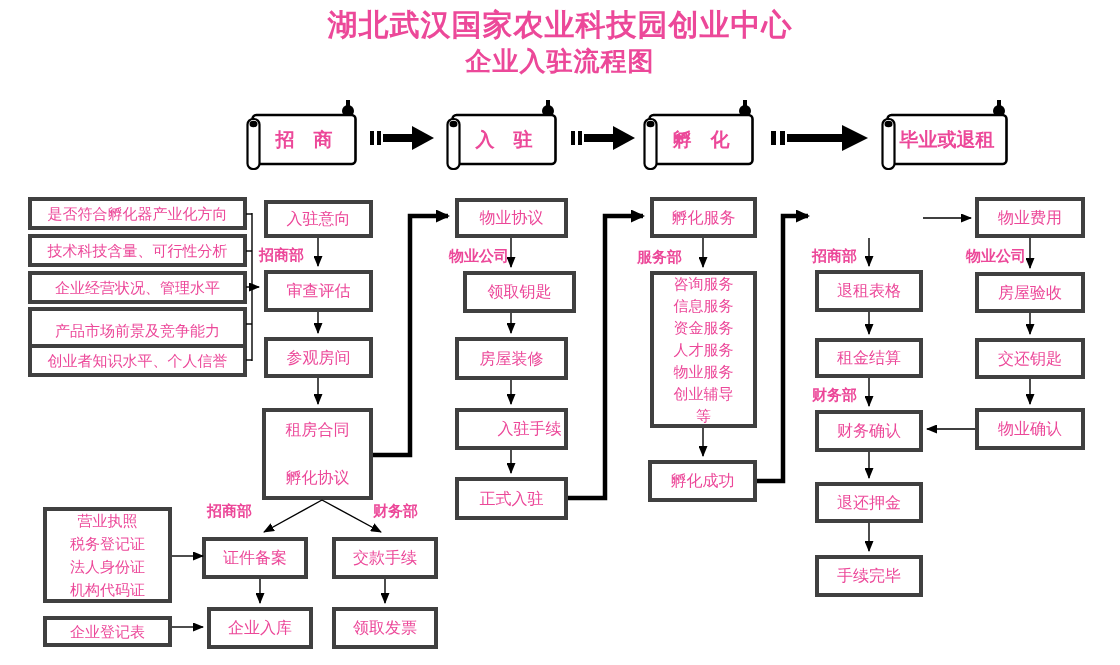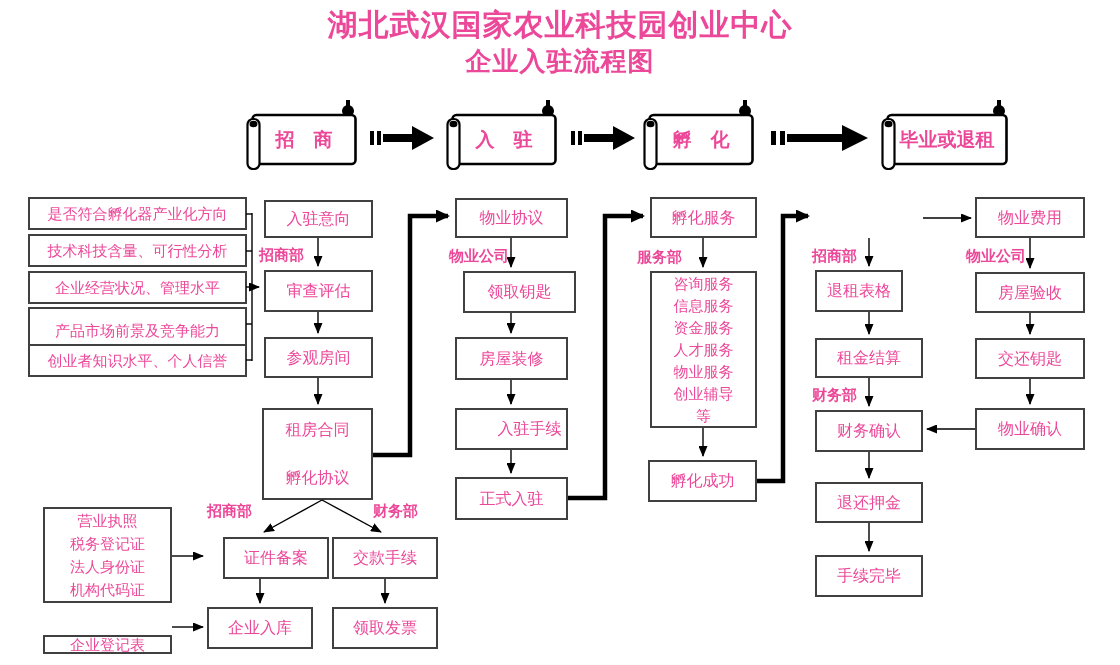--- a/index.html
+++ b/index.html
@@ -11,7 +11,7 @@
   .title-line1{font-size:30px;font-weight:700;letter-spacing:1px;line-height:38px;}
   .title-line2{font-size:26px;font-weight:700;letter-spacing:1px;line-height:34px;}
   .box{
-    position:absolute;border:2px solid #404040;background:#fff;
+    position:absolute;border:4px solid #404040;background:#fff;
     display:flex;align-items:center;justify-content:center;text-align:center;
     font-size:16px;line-height:22px;box-sizing:border-box;
   }

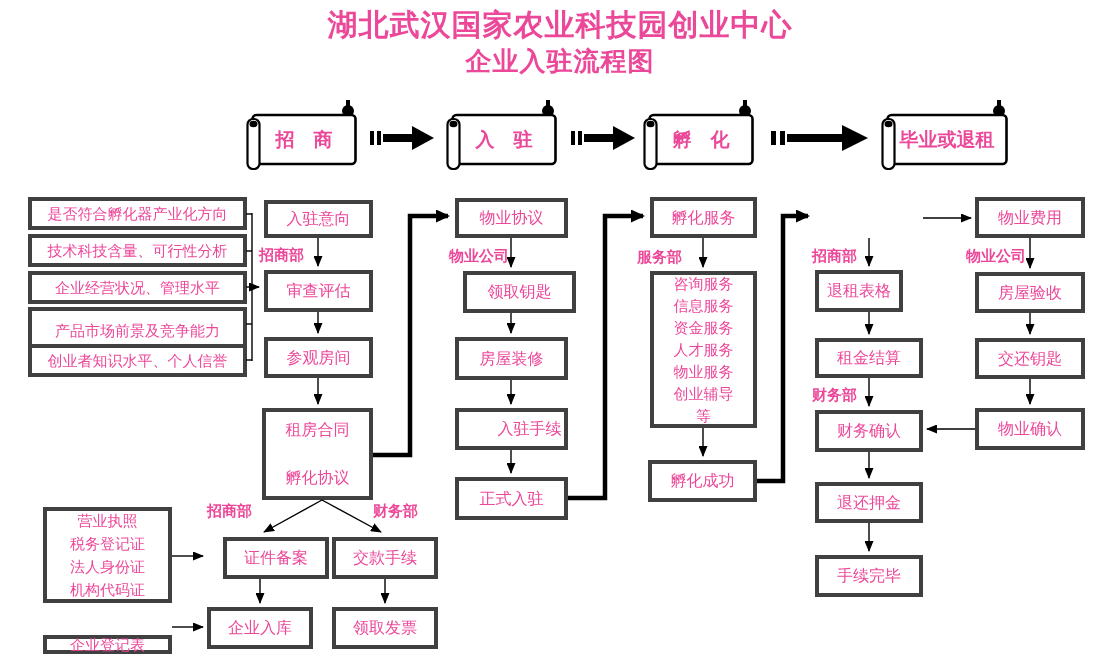--- a/index.html
+++ b/index.html
@@ -154,7 +154,7 @@
   <div class="box" style="left:648px;top:460px;width:109px;height:42px;">孵化成功</div>
 
   <div class="dept" style="left:812px;top:247px;">招商部</div>
-  <div class="box" style="left:815px;top:270px;width:88px;height:42px;">退租表格</div>
+  <div class="box" style="left:815px;top:270px;width:108px;height:42px;">退租表格</div>
   <div class="box" style="left:815px;top:338px;width:108px;height:40px;">租金结算</div>
   <div class="dept" style="left:812px;top:386px;">财务部</div>
   <div class="box" style="left:815px;top:410px;width:108px;height:42px;">财务确认</div>

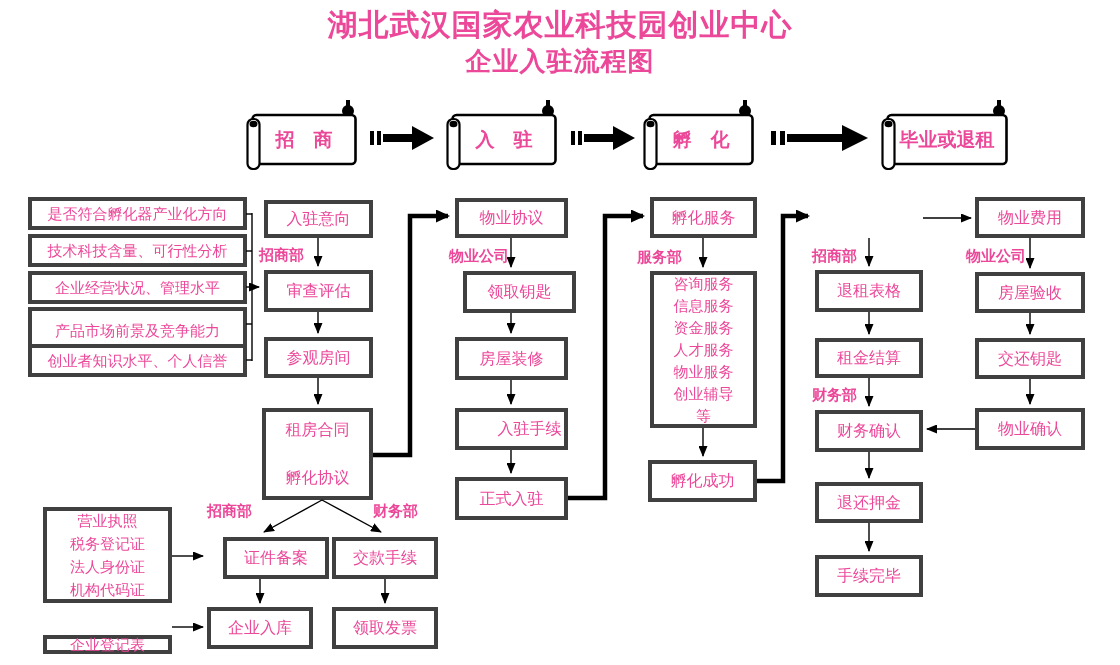--- a/index.html
+++ b/index.html
@@ -130,7 +130,7 @@
   <div class="box small" style="left:43px;top:635px;width:129px;height:19px;">企业登记表</div>
   <div class="dept" style="left:207px;top:502px;">招商部</div>
   <div class="dept" style="left:373px;top:502px;">财务部</div>
-  <div class="box" style="left:223px;top:537px;width:106px;height:42px;">证件备案</div>
+  <div class="box" style="left:202px;top:537px;width:106px;height:42px;">证件备案</div>
   <div class="box" style="left:207px;top:607px;width:106px;height:42px;">企业入库</div>
   <div class="box" style="left:332px;top:537px;width:106px;height:42px;">交款手续</div>
   <div class="box" style="left:332px;top:607px;width:106px;height:42px;">领取发票</div>

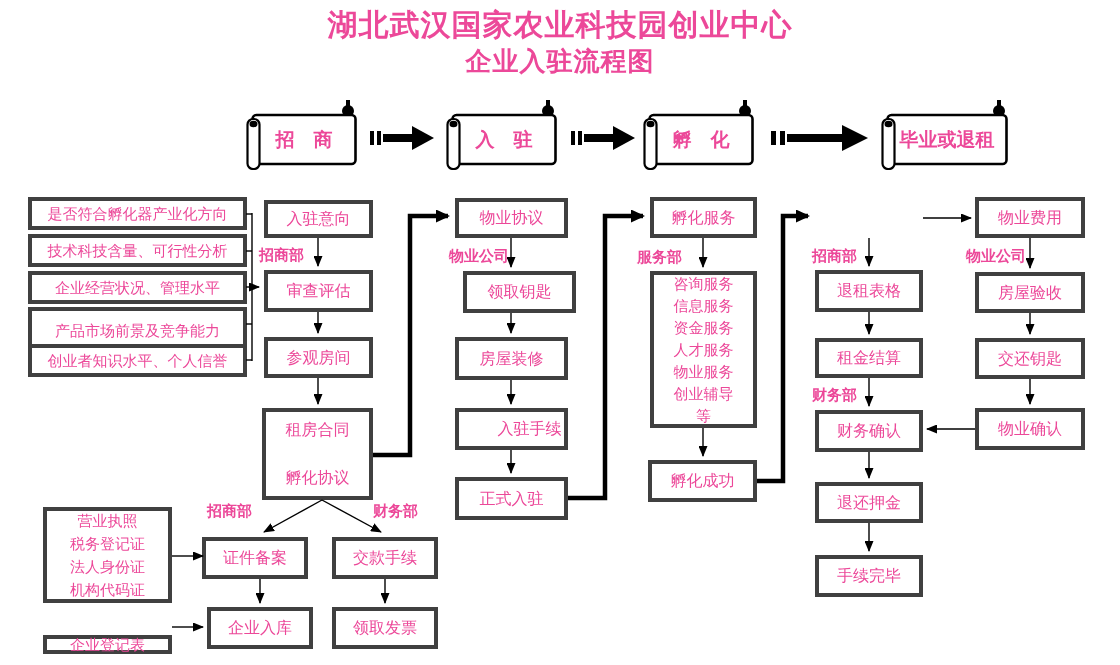--- a/index.html
+++ b/index.html
@@ -127,7 +127,7 @@
 税务登记证
 法人身份证
 机构代码证</div>
-  <div class="box small" style="left:43px;top:635px;width:129px;height:19px;">企业登记表</div>
+  <div class="box small" style="left:43px;top:616px;width:129px;height:31px;">企业登记表</div>
   <div class="dept" style="left:207px;top:502px;">招商部</div>
   <div class="dept" style="left:373px;top:502px;">财务部</div>
   <div class="box" style="left:202px;top:537px;width:106px;height:42px;">证件备案</div>

